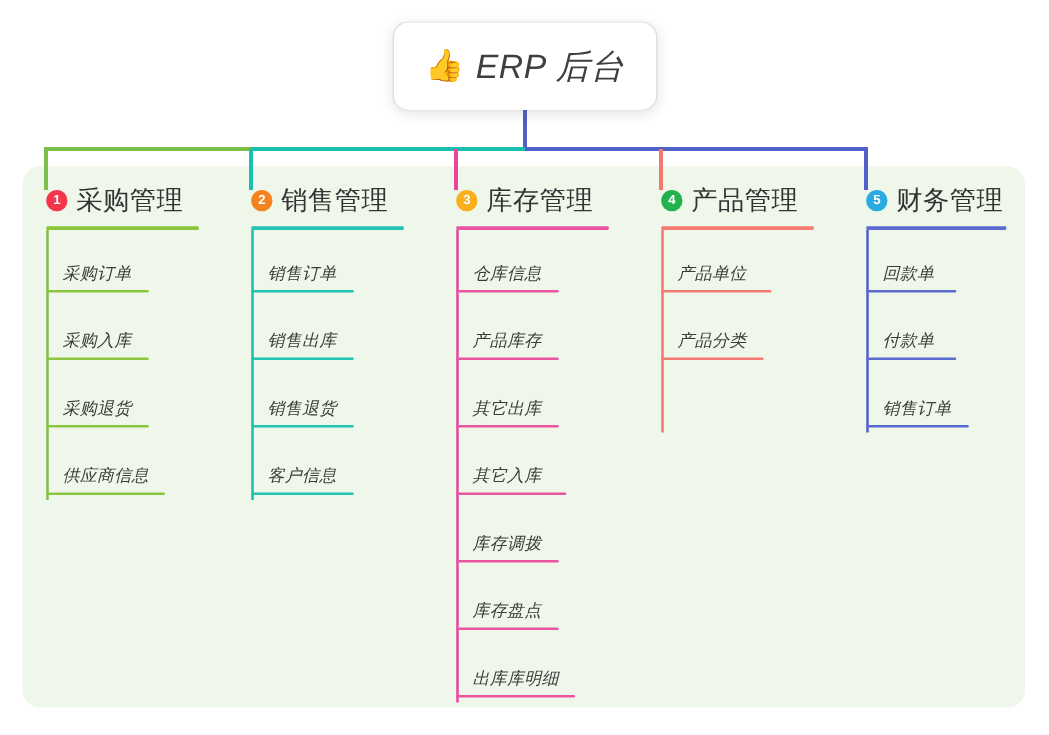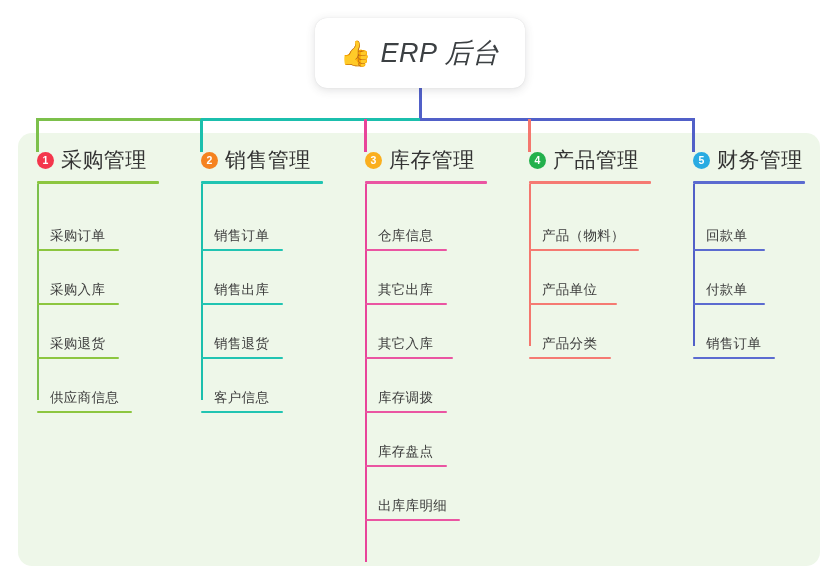--- a/index.html
+++ b/index.html
@@ -68,7 +68,7 @@
   .head-rule { height: 3px; border-radius: 1px; margin-top: 8px; }
 
   
-  .items { position: relative; padding-top: 17px; }
+  .items { position: relative; padding-top: 0; font-style: italic; }
   .spine {
     position: absolute; left: 19px; top: 0; width: 2px;
   }

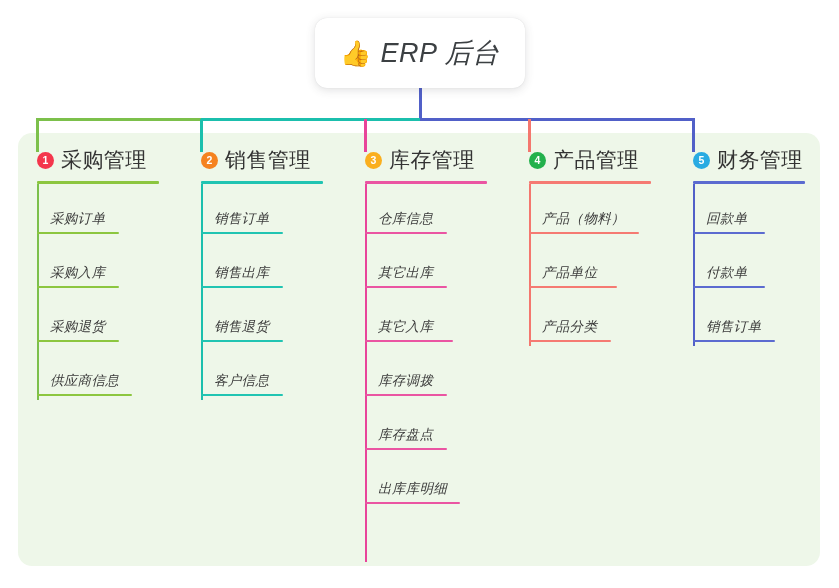--- a/index.html
+++ b/index.html
@@ -203,10 +203,6 @@
         <div class="items">
           <div class="spine" style="background: rgb(244, 119, 110); height: 162px;"></div>
           <div class="item">
-            <span class="item-label">产品（物料）</span>
-            <div class="item-rule" style="background: rgb(245, 122, 114); width: 110px;"></div>
-          </div>
-          <div class="item">
             <span class="item-label">产品单位</span>
             <div class="item-rule" style="background: rgb(245, 122, 114); width: 88px;"></div>
           </div>

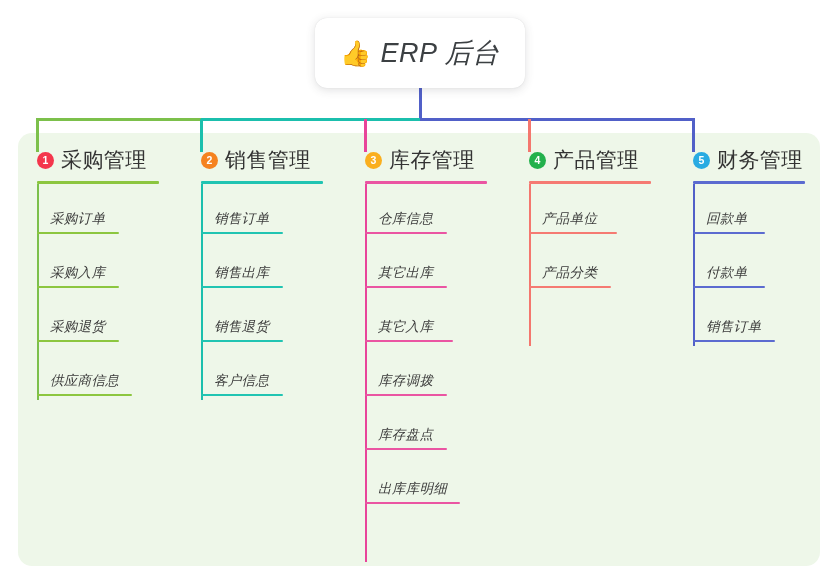--- a/index.html
+++ b/index.html
@@ -173,6 +173,10 @@
             <div class="item-rule" style="background: rgb(234, 85, 162); width: 82px;"></div>
           </div>
           <div class="item">
+            <span class="item-label">产品库存</span>
+            <div class="item-rule" style="background: rgb(234, 85, 162); width: 82px;"></div>
+          </div>
+          <div class="item">
             <span class="item-label">其它出库</span>
             <div class="item-rule" style="background: rgb(234, 85, 162); width: 82px;"></div>
           </div>

